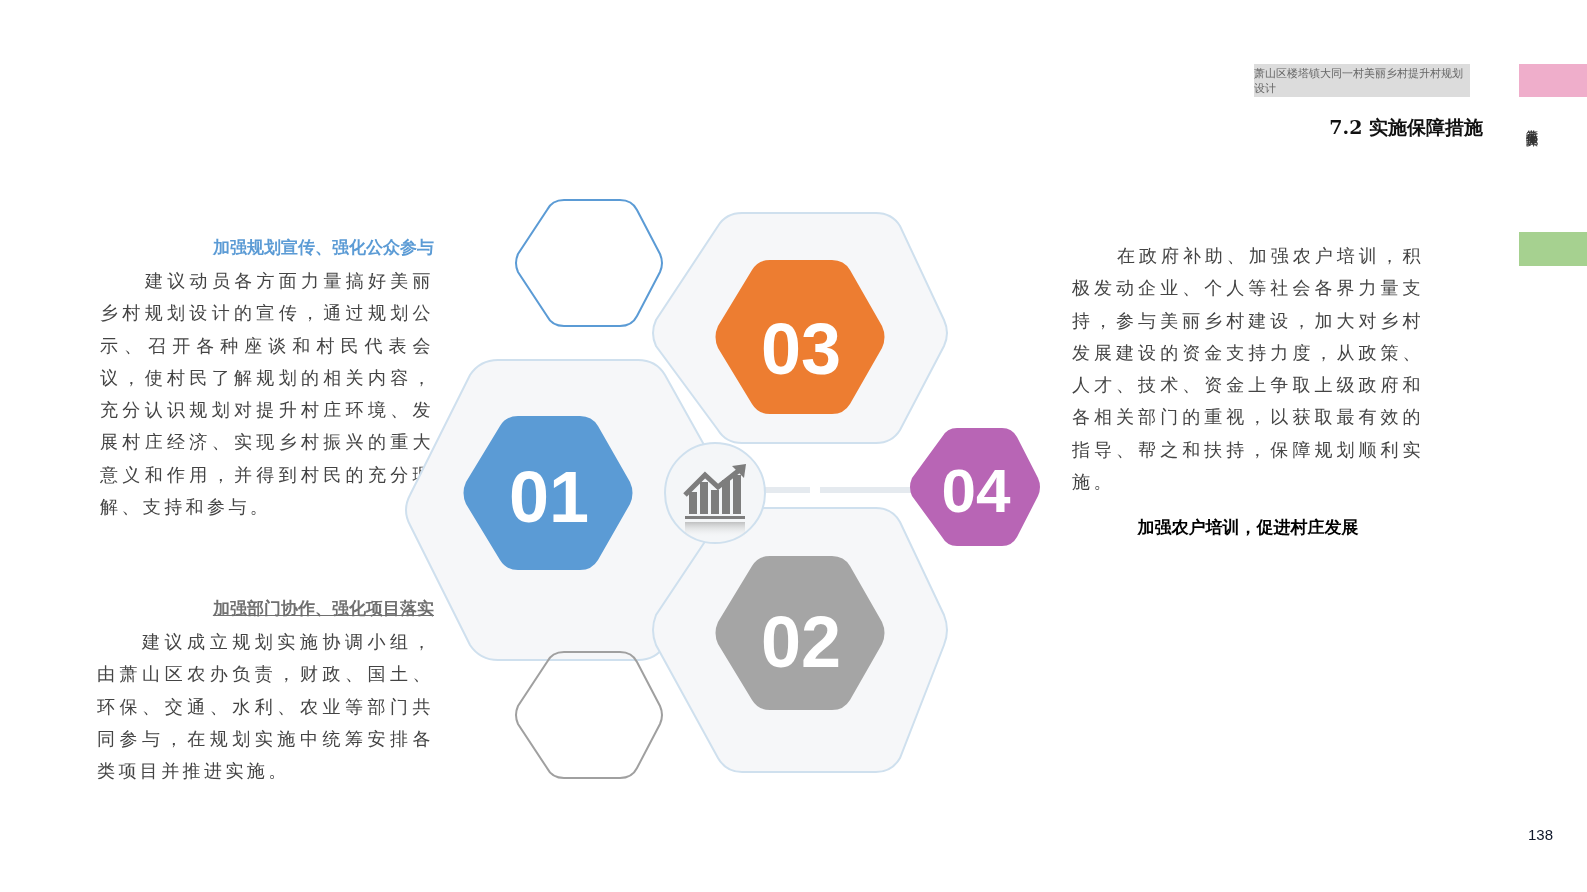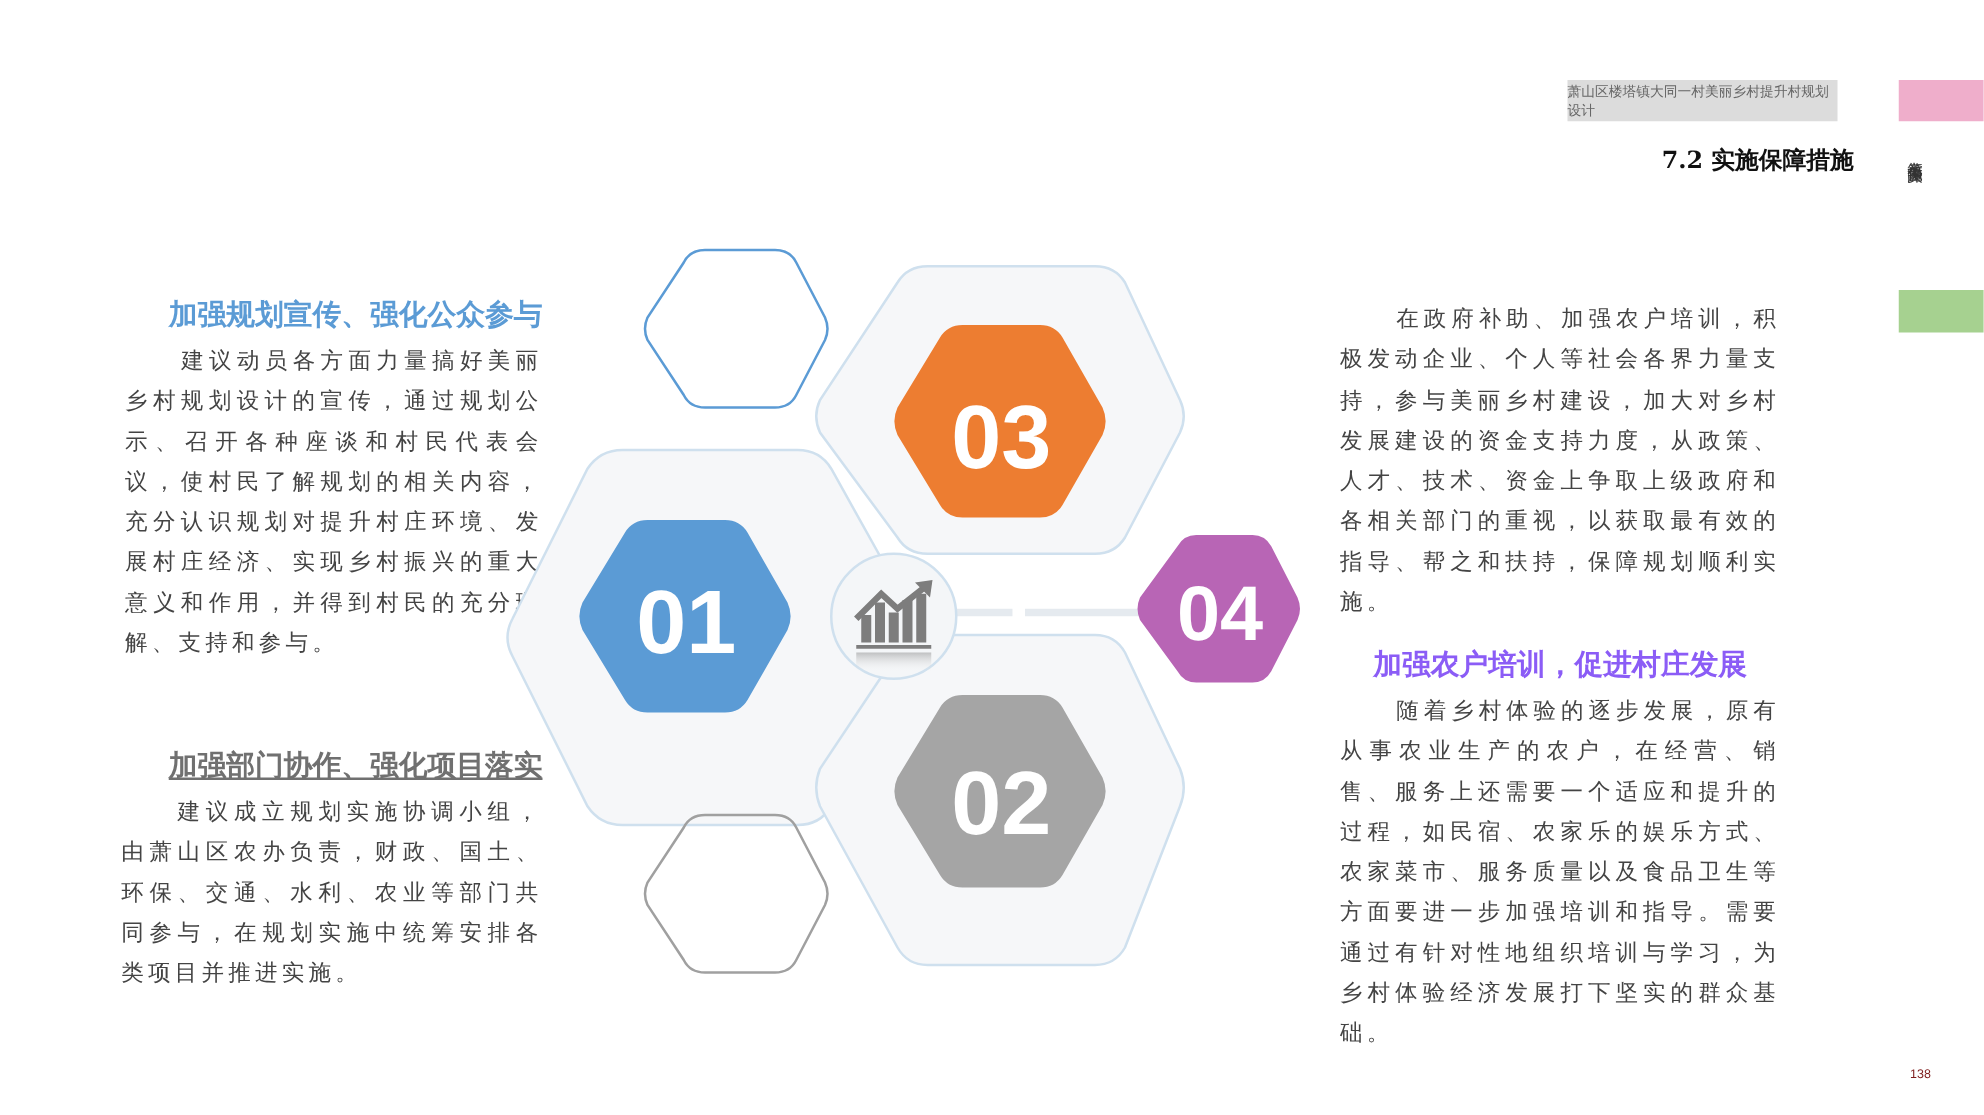--- a/index.html
+++ b/index.html
@@ -14,7 +14,7 @@
   .chapter-vert { position:absolute; left:1521px; top:120px; width:18px; font-size:12px; line-height:14px; color:#333;
                   writing-mode:vertical-rl; }
   .block { position:absolute; }
-  .block h2 { margin:0 0 6px 0; font-family:"DejaVu Serif","Liberation Serif",serif; font-weight:bold; font-size:23px; letter-spacing:0px; }
+  .block h2 { margin:0 0 6px 0; font-family:"DejaVu Serif","Liberation Serif",serif; font-weight:bold; font-size:17px; letter-spacing:0px; }
   .block p { margin:0; font-family:"DejaVu Serif","Liberation Serif",serif; font-size:18px; line-height:32.3px; letter-spacing:3.4px;
              color:#444; text-indent:2.5em; text-align:justify; }
   .b1 { left:100px; top:236px; width:334px; }

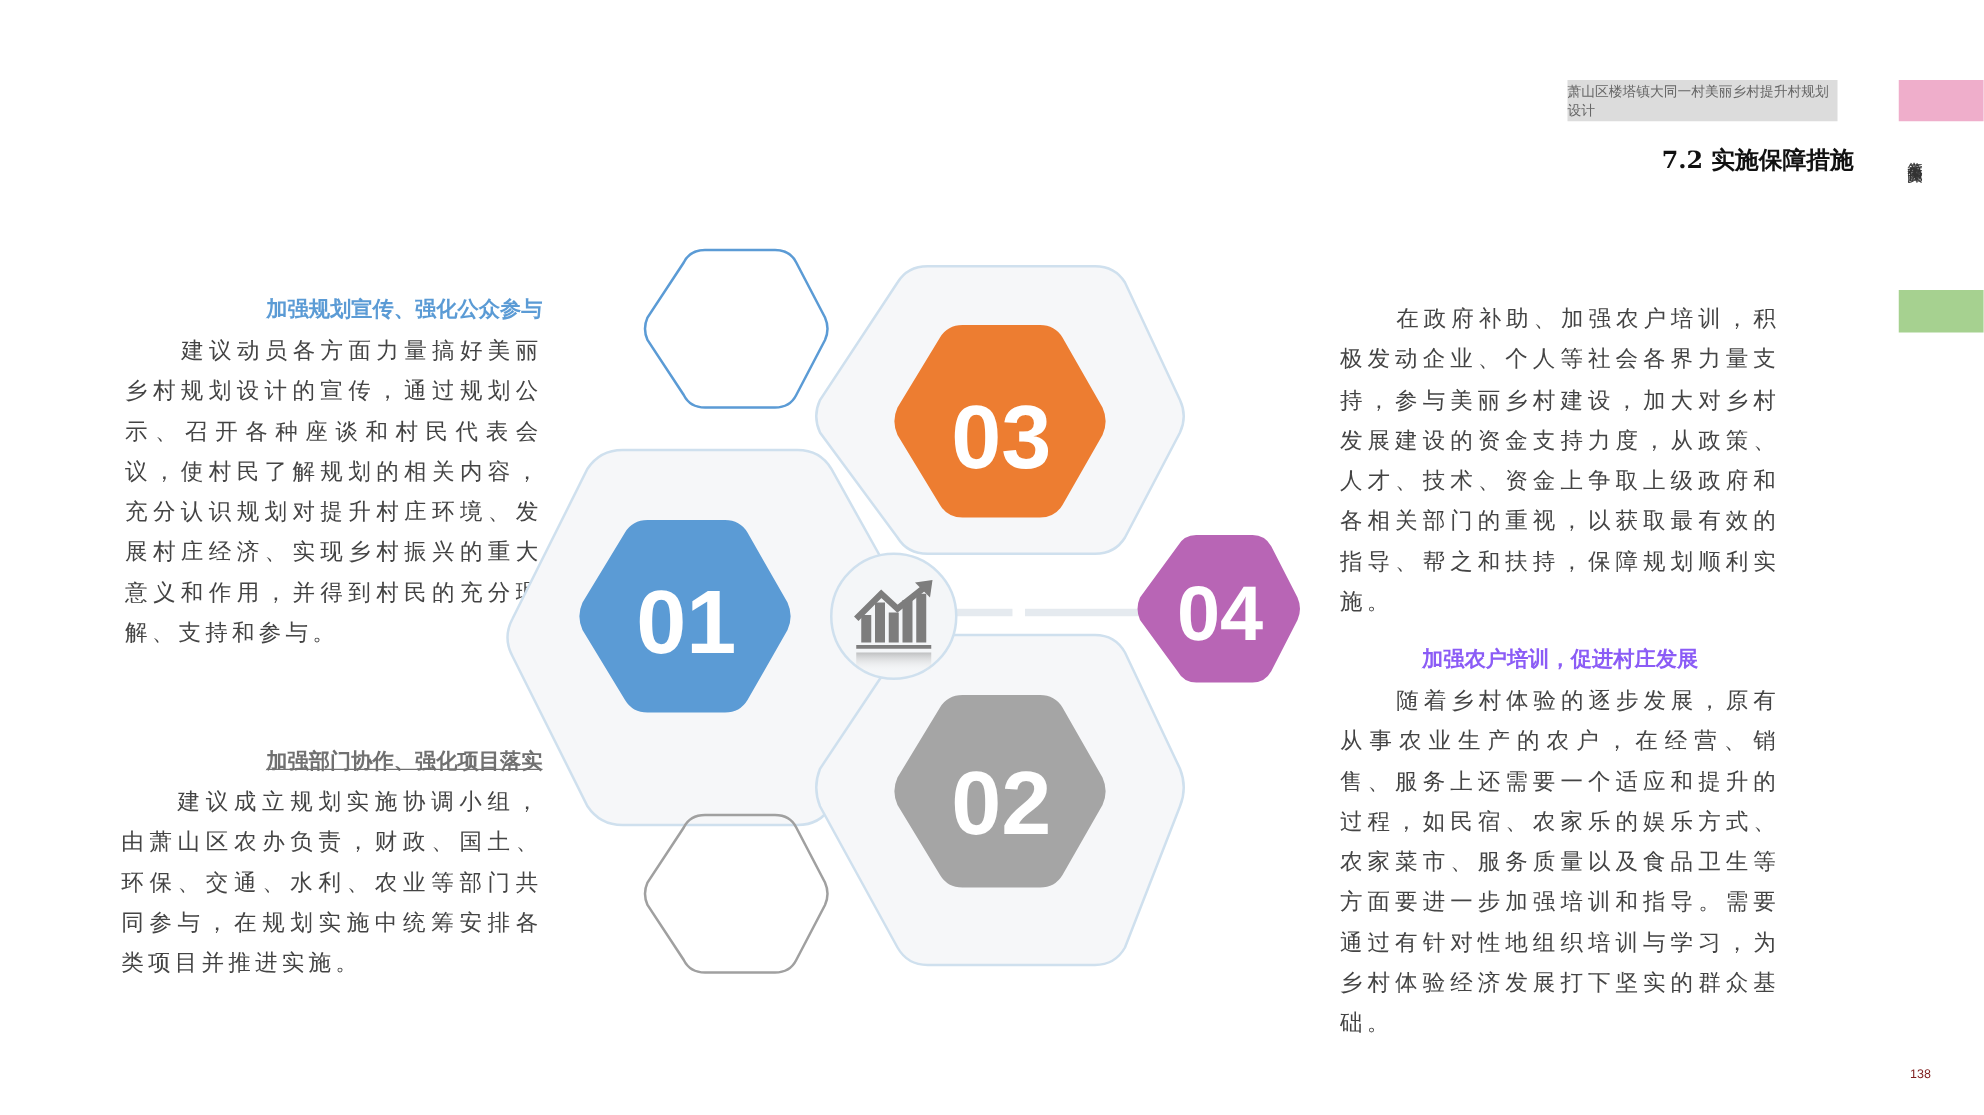--- a/index.html
+++ b/index.html
@@ -24,7 +24,7 @@
   .b3 { left:1072px; top:240px; width:352px; }
   .b3 h2 { color:#ed7d31; text-align:center; }
   .b4 { left:1072px; top:516px; width:352px; }
-  .b4 h2 { color:#8b5cf6; text-align:center; }
+  .b4 h2 { color:#000000; text-align:center; }
   .page-num { position:absolute; left:1528px; top:854px; font-size:10px; color:#7f1d1d; font-family:"Liberation Sans",sans-serif; }
   .graphic { position:absolute; left:400px; top:190px; width:660px; height:610px; }
   .num { font-family:"Liberation Sans","DejaVu Sans",sans-serif; font-weight:bold; fill:#fff; }

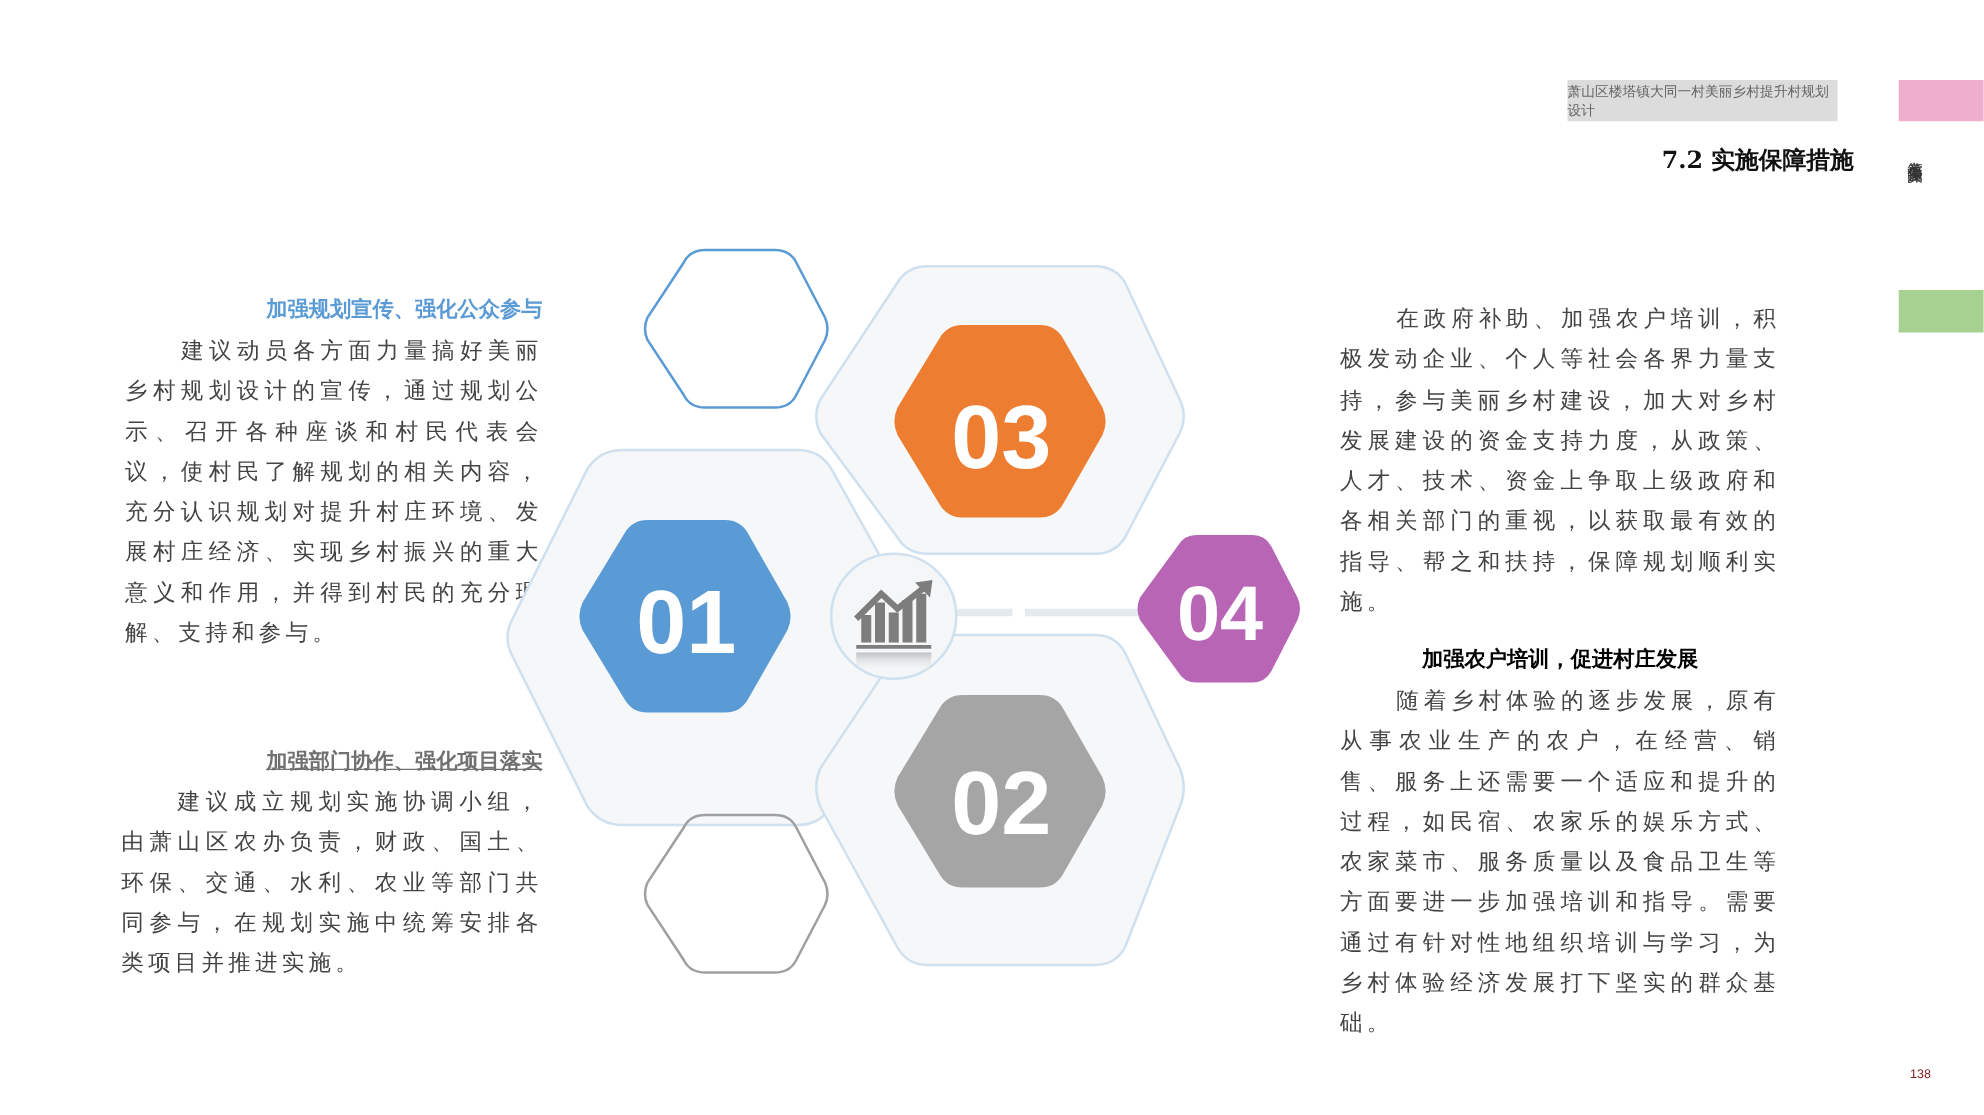--- a/index.html
+++ b/index.html
@@ -53,7 +53,6 @@
 </div>
 <div class="block b4">
   <h2>加强农户培训，促进村庄发展</h2>
-  <p>随着乡村体验的逐步发展，原有从事农业生产的农户，在经营、销售、服务上还需要一个适应和提升的过程，如民宿、农家乐的娱乐方式、农家菜市、服务质量以及食品卫生等方面要进一步加强培训和指导。需要通过有针对性地组织培训与学习，为乡村体验经济发展打下坚实的群众基础。</p>
 </div>
 
 <svg class="graphic" viewBox="0 0 660 610" xmlns="http://www.w3.org/2000/svg">

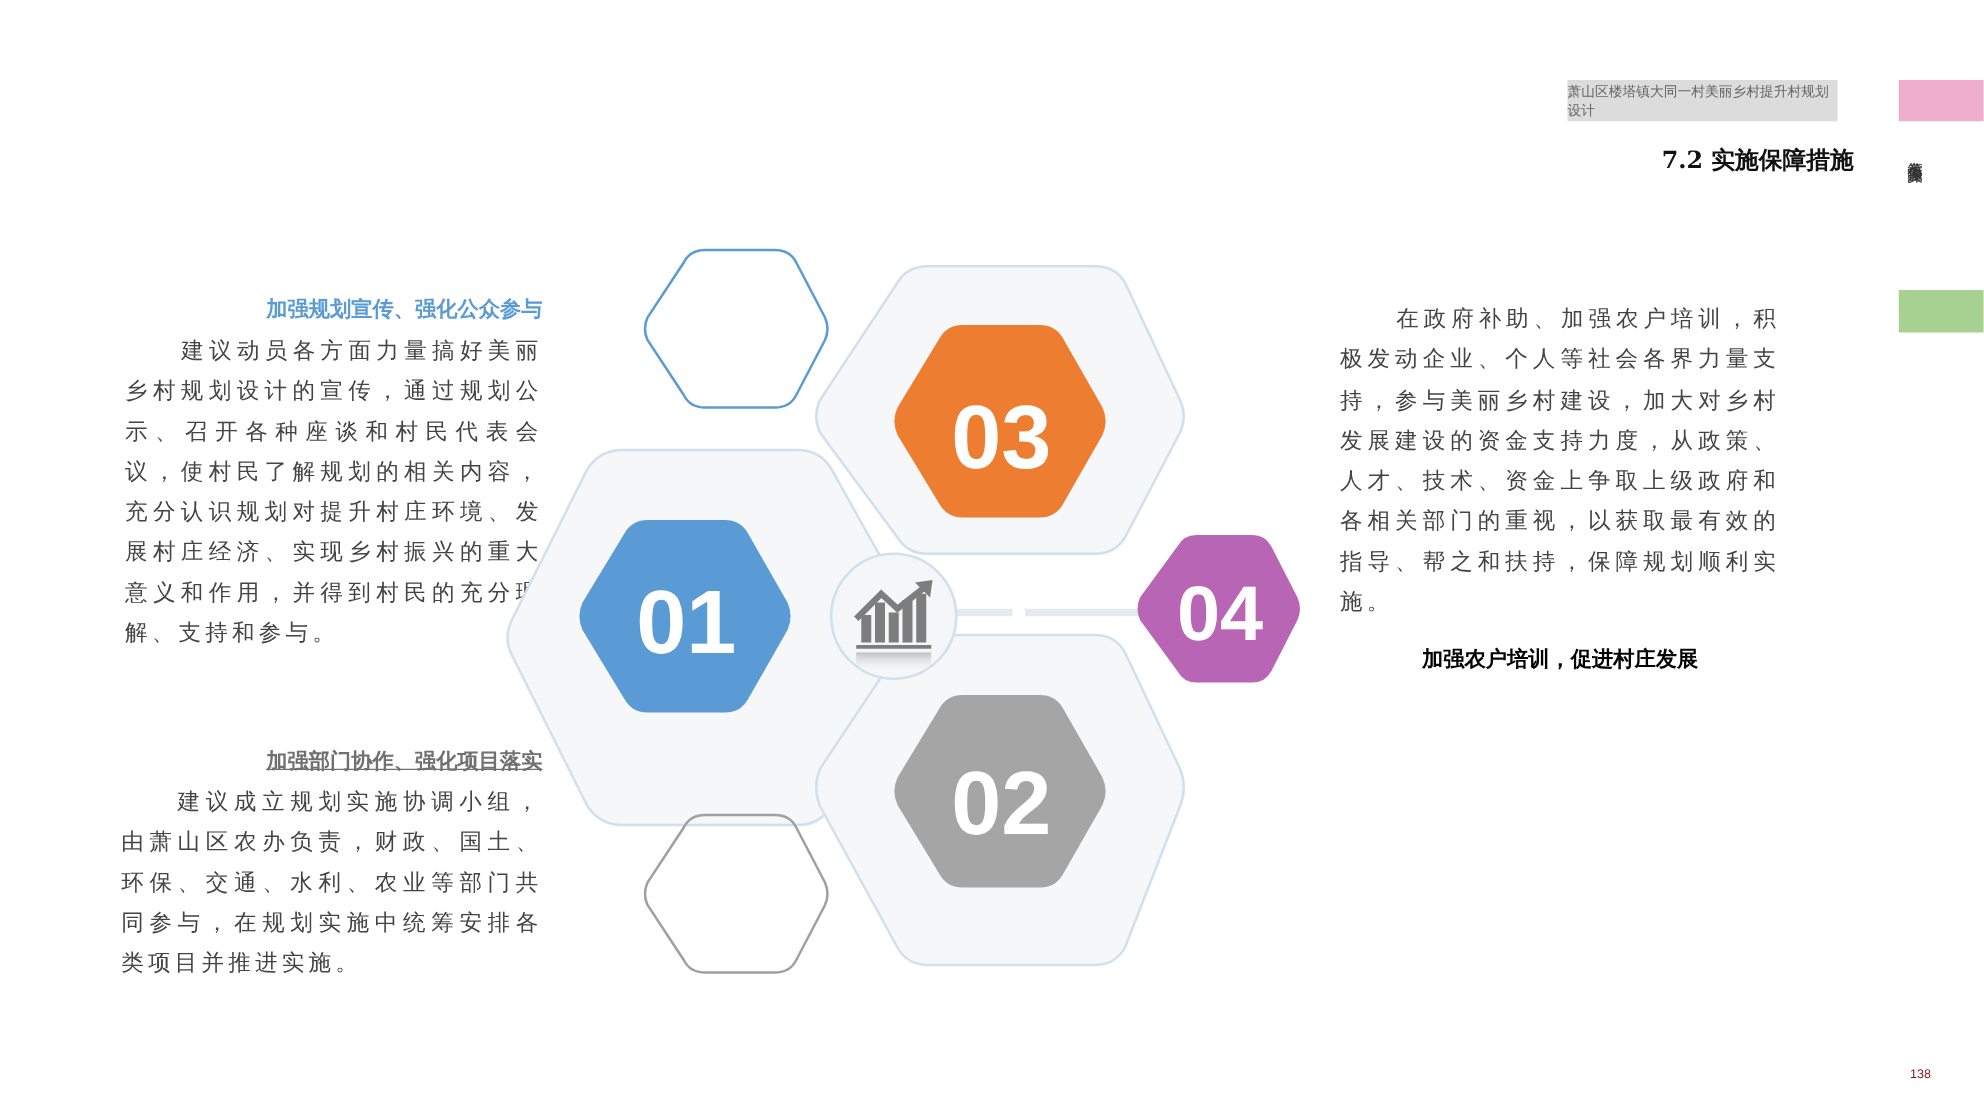--- a/index.html
+++ b/index.html
@@ -25,7 +25,7 @@
   .b3 h2 { color:#ed7d31; text-align:center; }
   .b4 { left:1072px; top:516px; width:352px; }
   .b4 h2 { color:#000000; text-align:center; }
-  .page-num { position:absolute; left:1528px; top:854px; font-size:10px; color:#7f1d1d; font-family:"Liberation Sans",sans-serif; }
+  .page-num { position:absolute; left:1528px; top:826px; font-size:15px; color:#0f172a; font-family:"Liberation Sans",sans-serif; }
   .graphic { position:absolute; left:400px; top:190px; width:660px; height:610px; }
   .num { font-family:"Liberation Sans","DejaVu Sans",sans-serif; font-weight:bold; fill:#fff; }
 </style>

